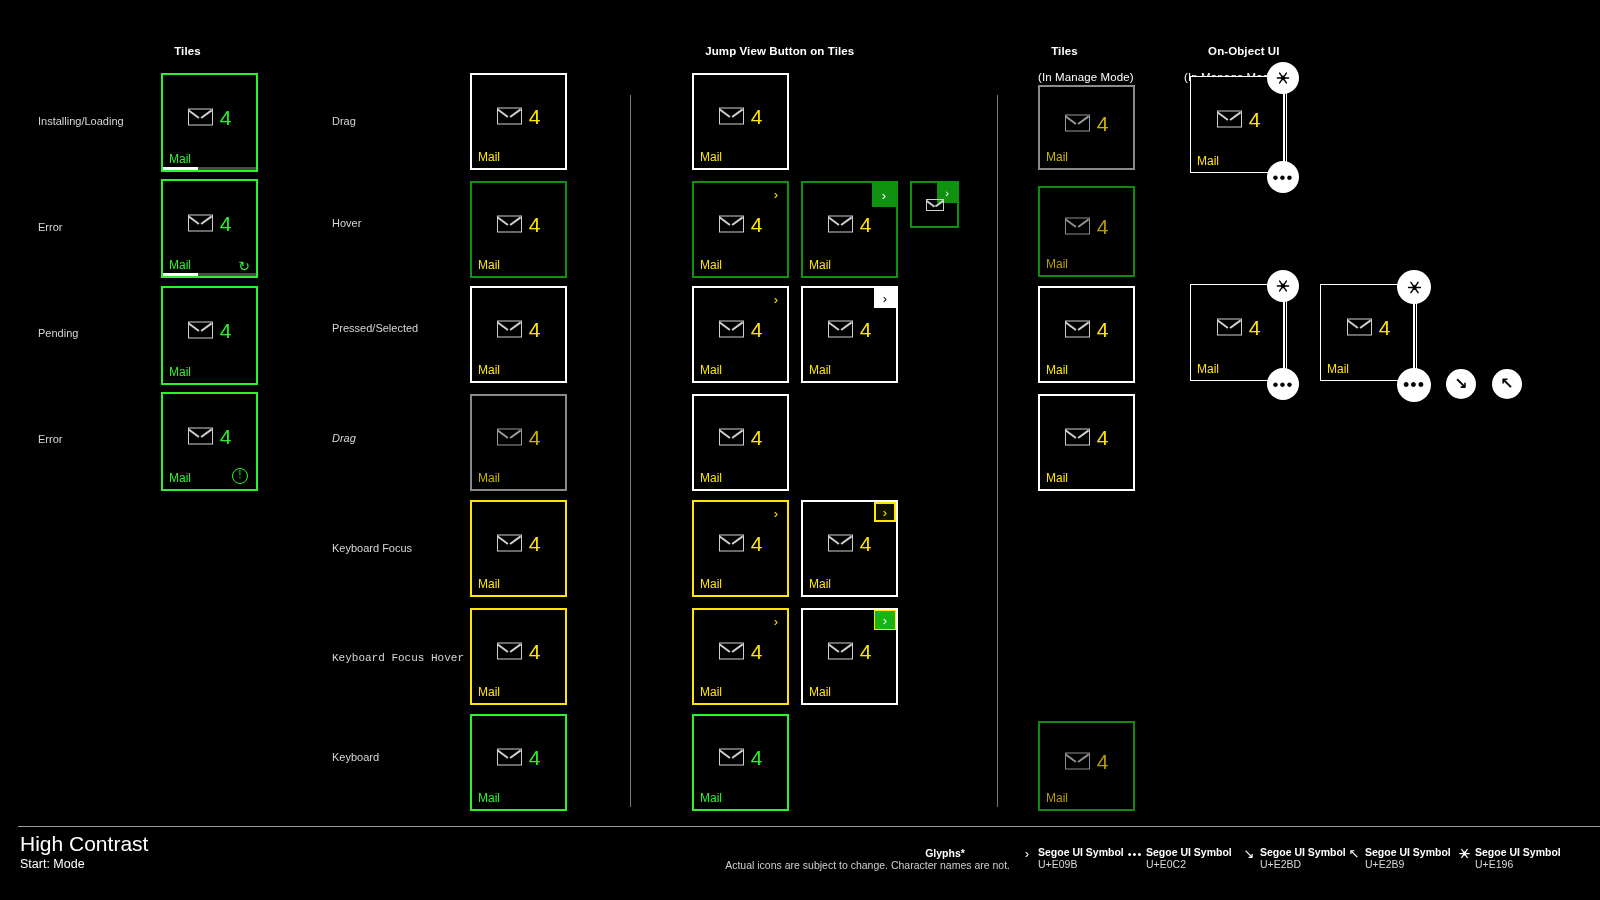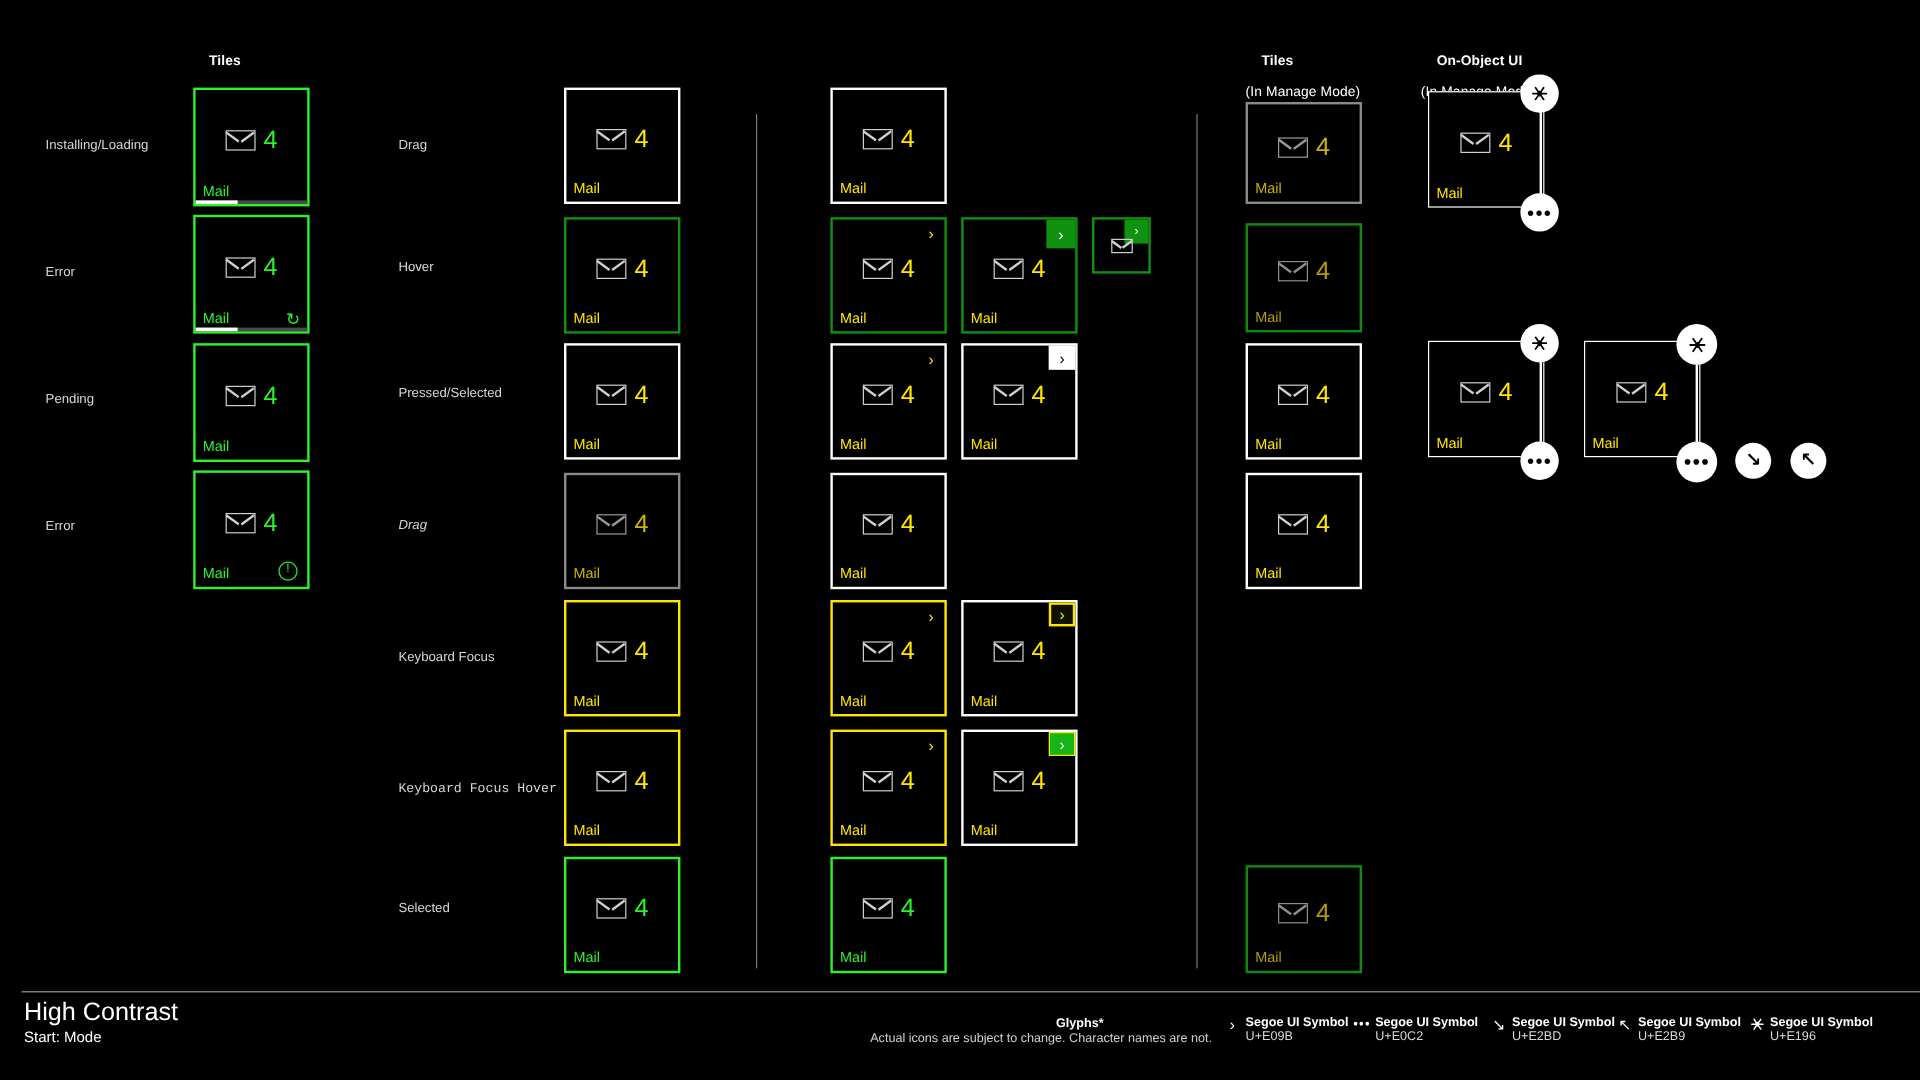--- a/index.html
+++ b/index.html
@@ -103,6 +103,9 @@
   <div class="col-head" style="left:161px;top:32px;">
     <span>Tiles</span>
   </div>
+  <div class="col-head" style="left:692px;top:32px;">
+    <span>Jump View Button on Tiles</span>
+  </div>
   <div class="col-head" style="left:1038px;top:32px;">
     <span>Tiles</span>
     <span class="sub">(In Manage Mode)</span>

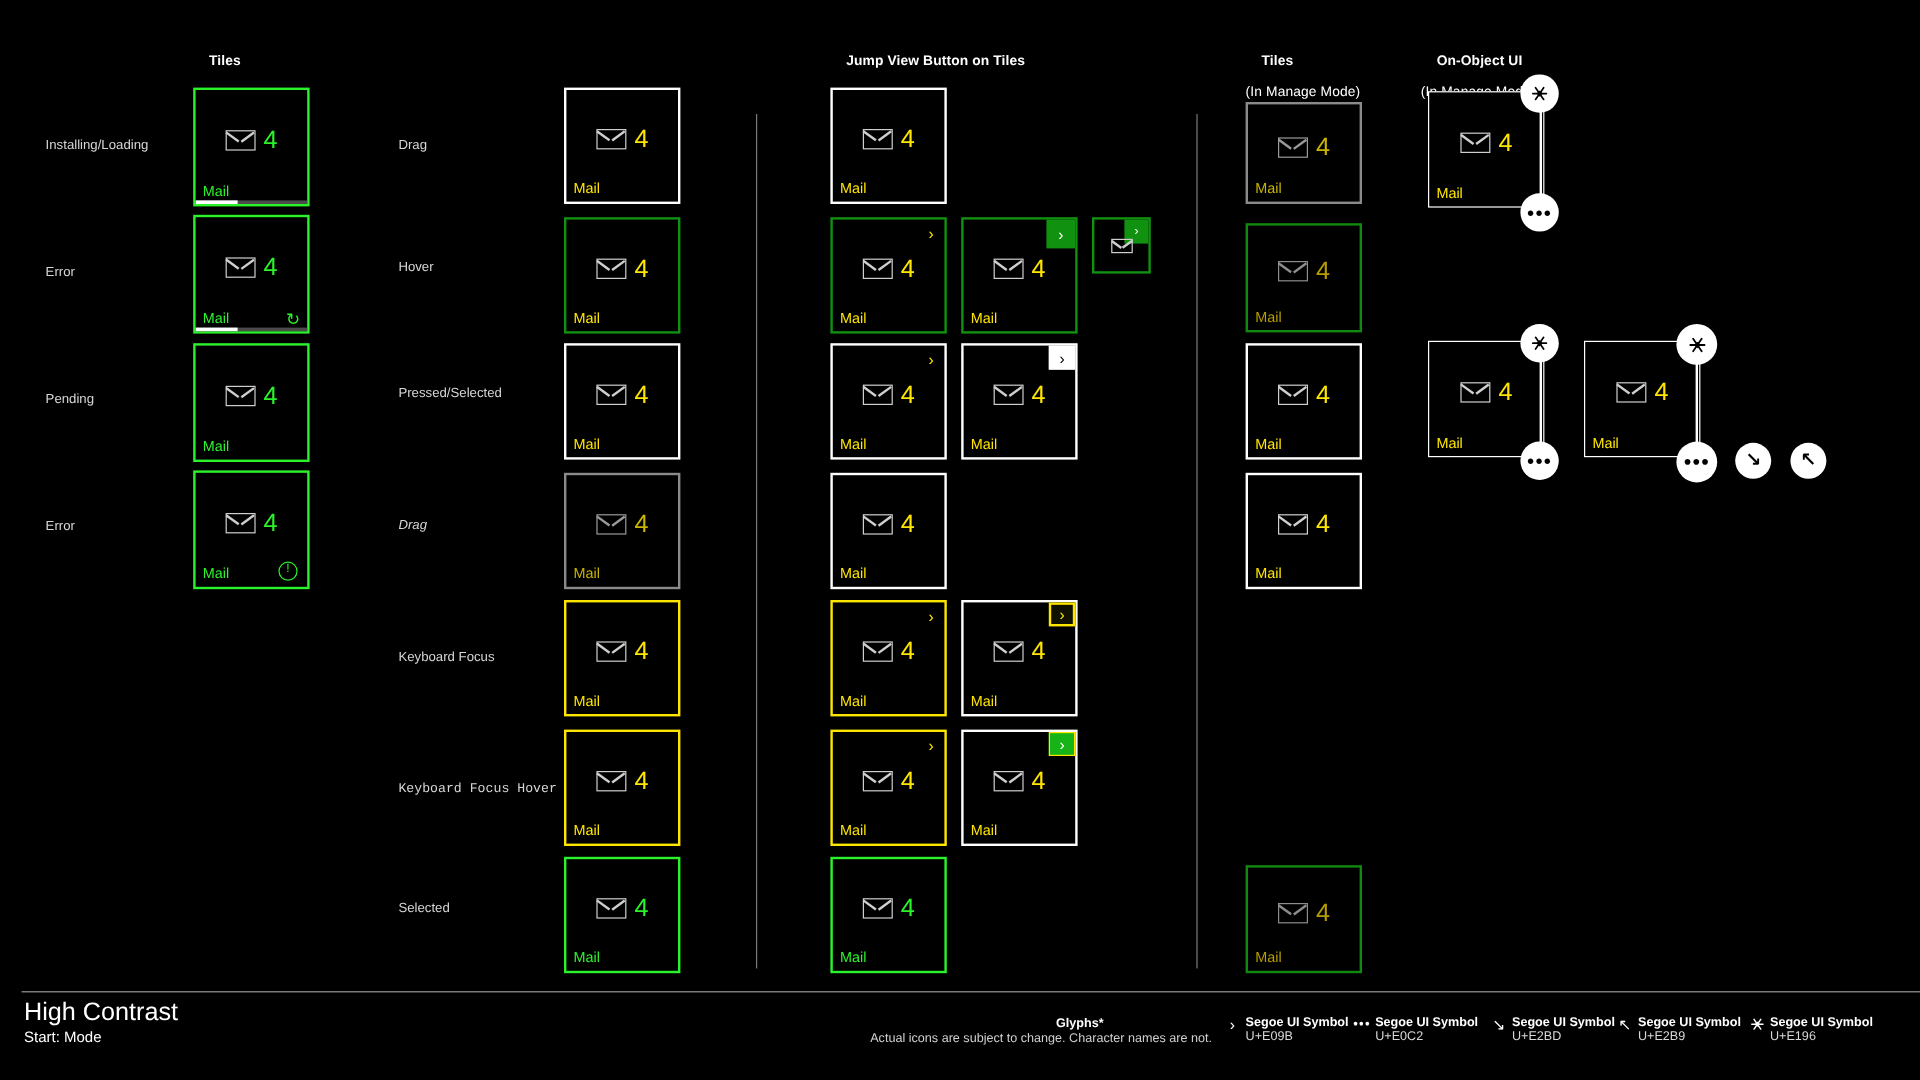--- a/index.html
+++ b/index.html
@@ -110,7 +110,7 @@
     <span>Tiles</span>
     <span class="sub">(In Manage Mode)</span>
   </div>
-  <div class="col-head" style="left:1184px;top:32px;">
+  <div class="col-head" style="left:1184px;top:32px;text-align:right;">
     <span>On-Object UI</span>
     <span class="sub">(In Manage Mode)</span>
   </div>

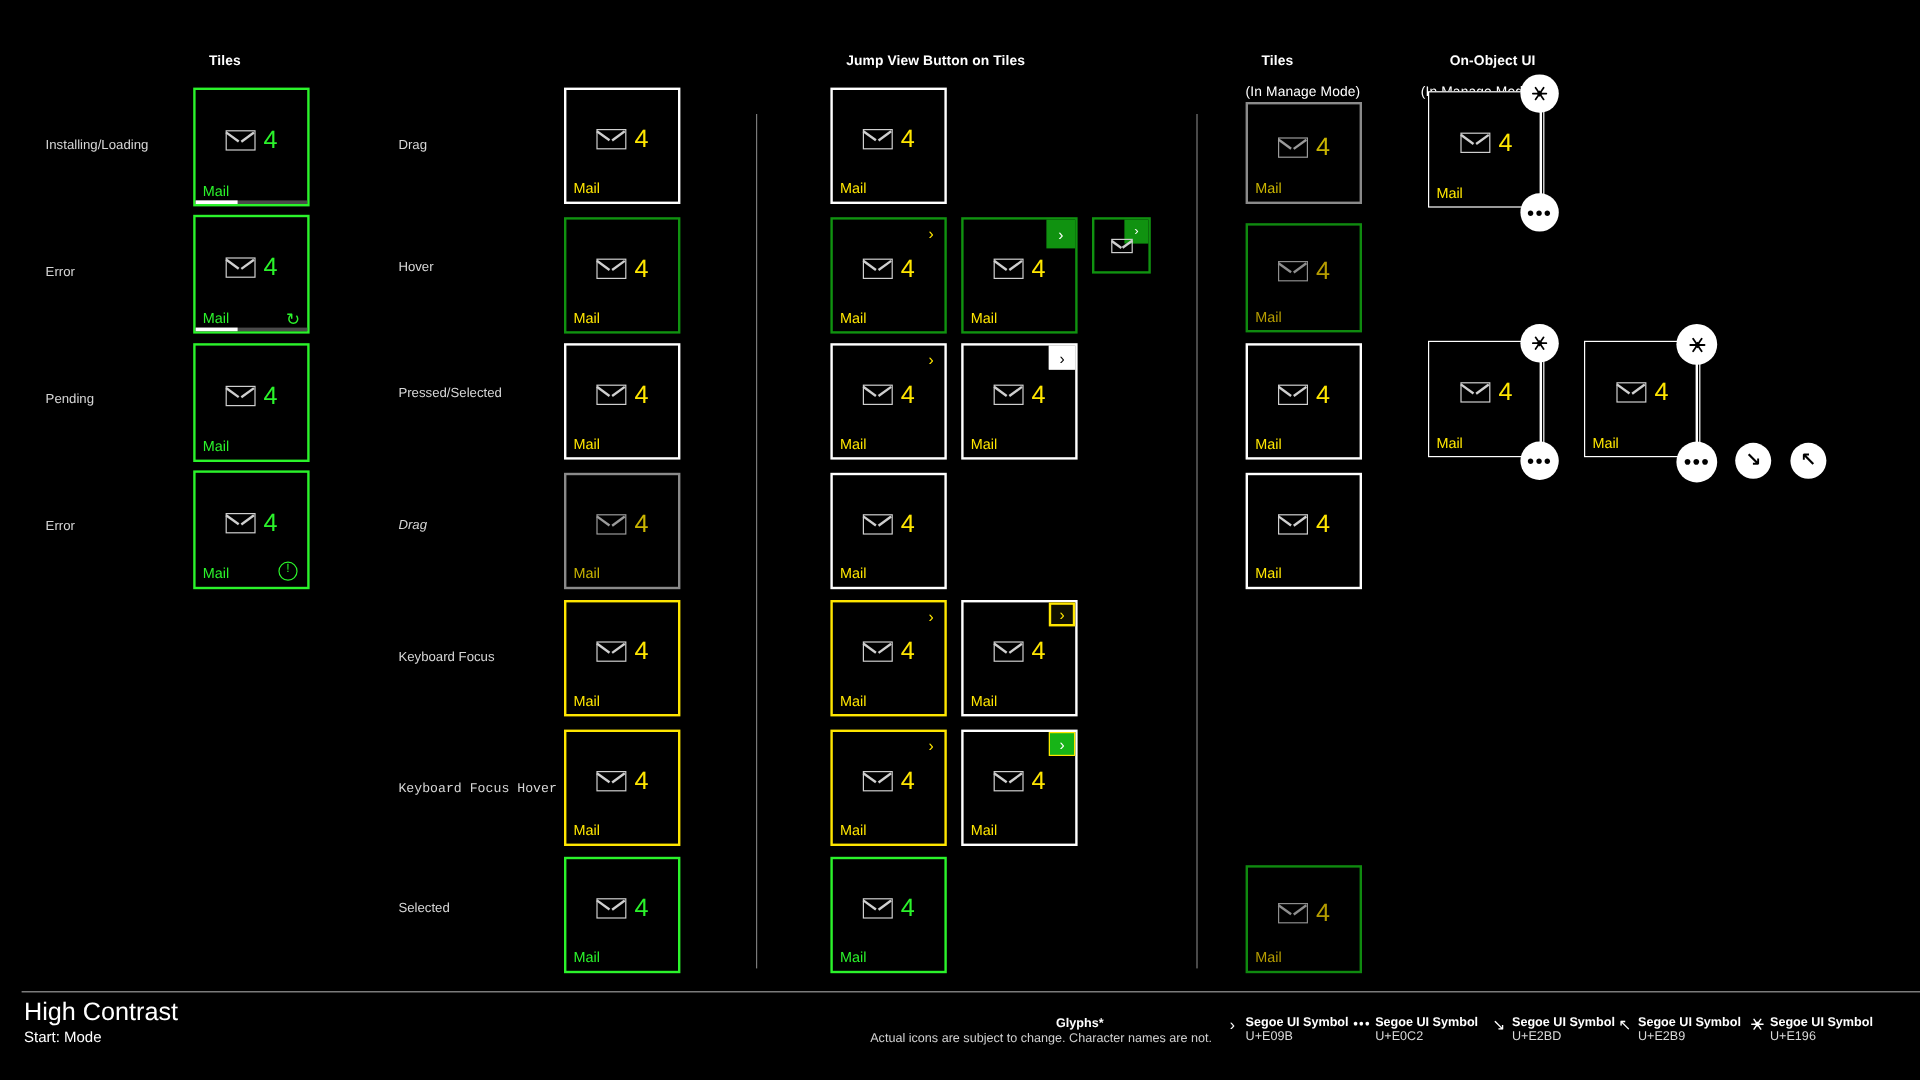--- a/index.html
+++ b/index.html
@@ -187,7 +187,7 @@
   <div class="row-label" style="left:332px;top:432px;font-style:italic;">Drag</div>
   <div class="row-label" style="left:332px;top:542px;">Keyboard Focus</div>
   <div class="row-label" style="left:332px;top:652px;font-family:Liberation Mono, monospace;">Keyboard Focus Hover</div>
-  <div class="row-label" style="left:332px;top:751px;">Selected</div>
+  <div class="row-label" style="left:332px;top:751px;">Keyboard</div>
 
   <div class="tile v-white" style="left:470px;top:73px;width:97px;height:97px;">
     <div class="glyphrow">

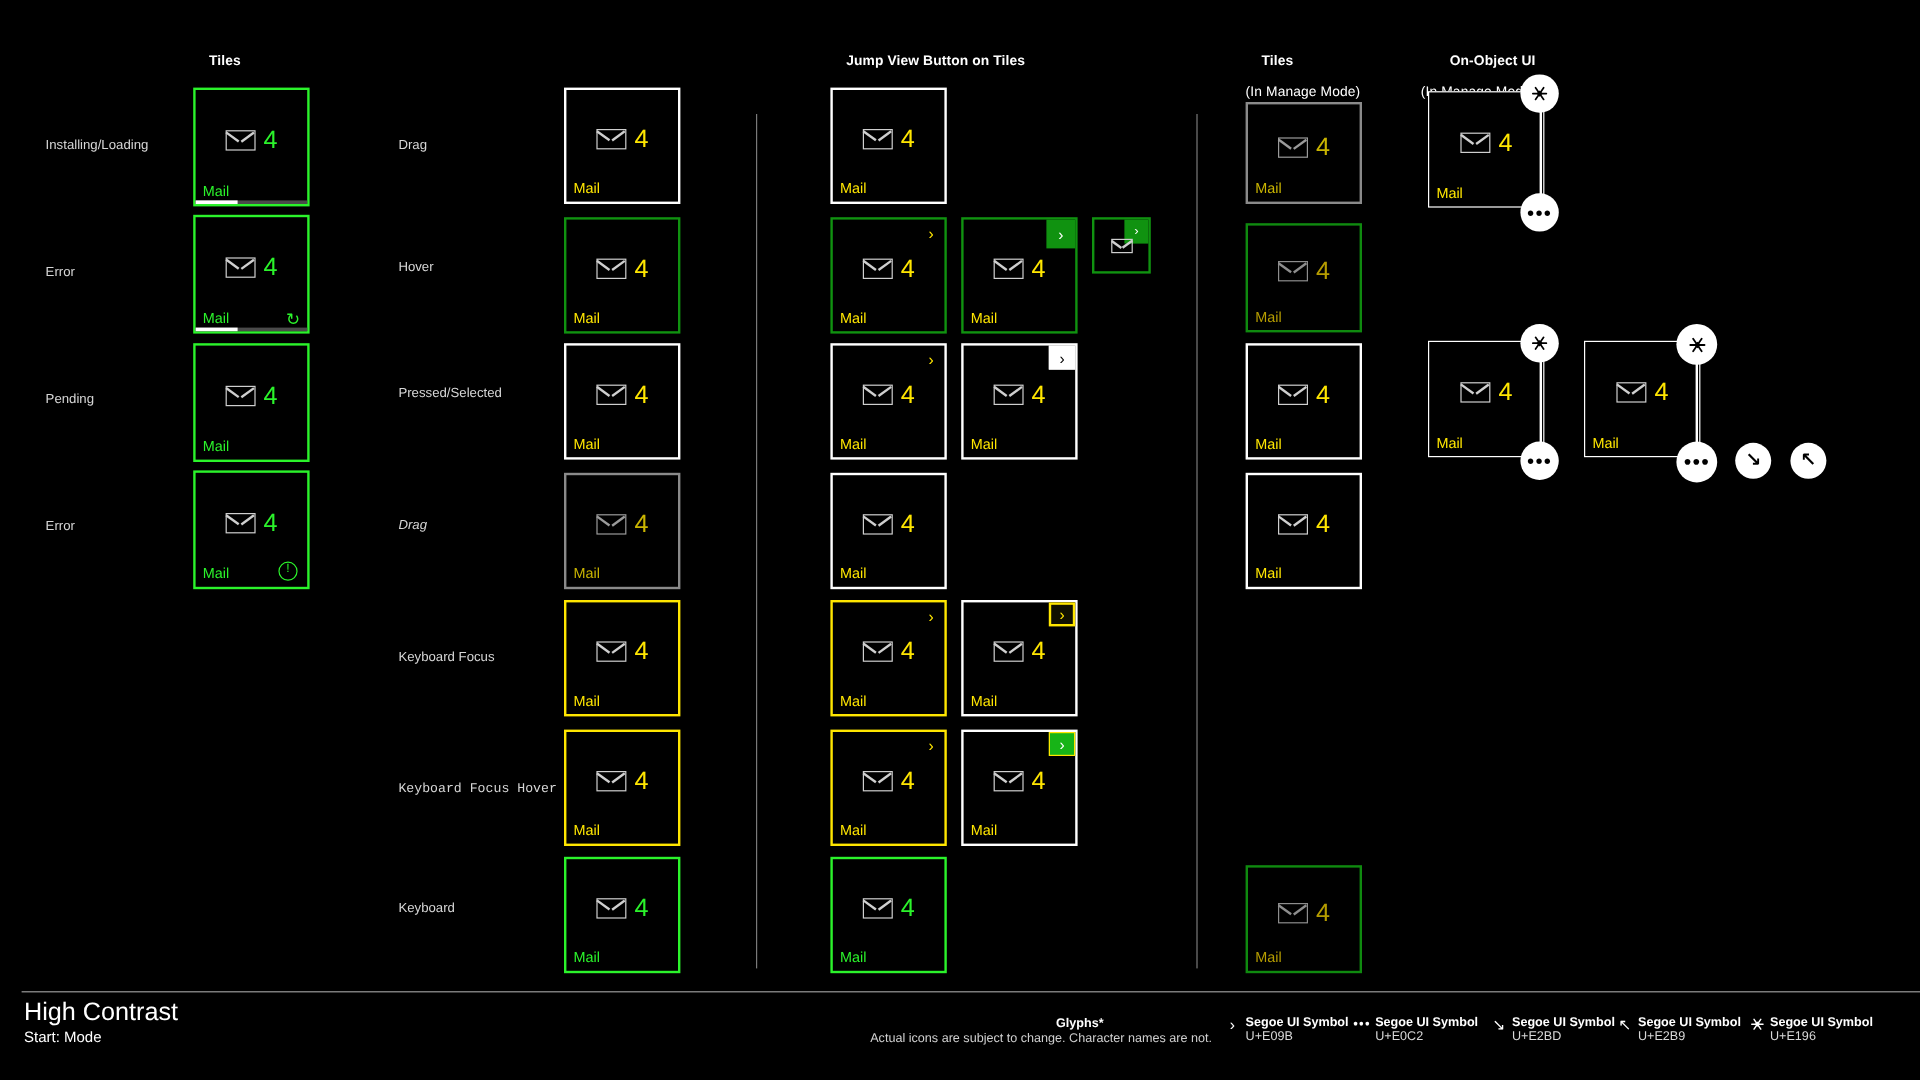--- a/index.html
+++ b/index.html
@@ -88,7 +88,7 @@
   .footrule{position:absolute;left:18px;right:0;top:0;height:1px;background:#9a9a9a;}
   .foot-title{position:absolute;font-size:21px;line-height:22px;color:#ffffff;font-weight:300;}
   .foot-sub{position:absolute;font-size:12.5px;line-height:14px;color:#ffffff;}
-  .glyph-label{position:absolute;font-size:10.5px;font-weight:bold;color:#ffffff;text-align:left;}
+  .glyph-label{position:absolute;font-size:10.5px;font-weight:bold;color:#ffffff;text-align:center;}
   .glyph-note{position:absolute;font-size:10.5px;color:#cfcfcf;text-align:right;white-space:nowrap;}
   .gitem{position:absolute;top:0;height:30px;}
   .gitem .sym{position:absolute;left:0;top:2px;font-size:13px;line-height:14px;color:#fff;width:18px;text-align:center;}

